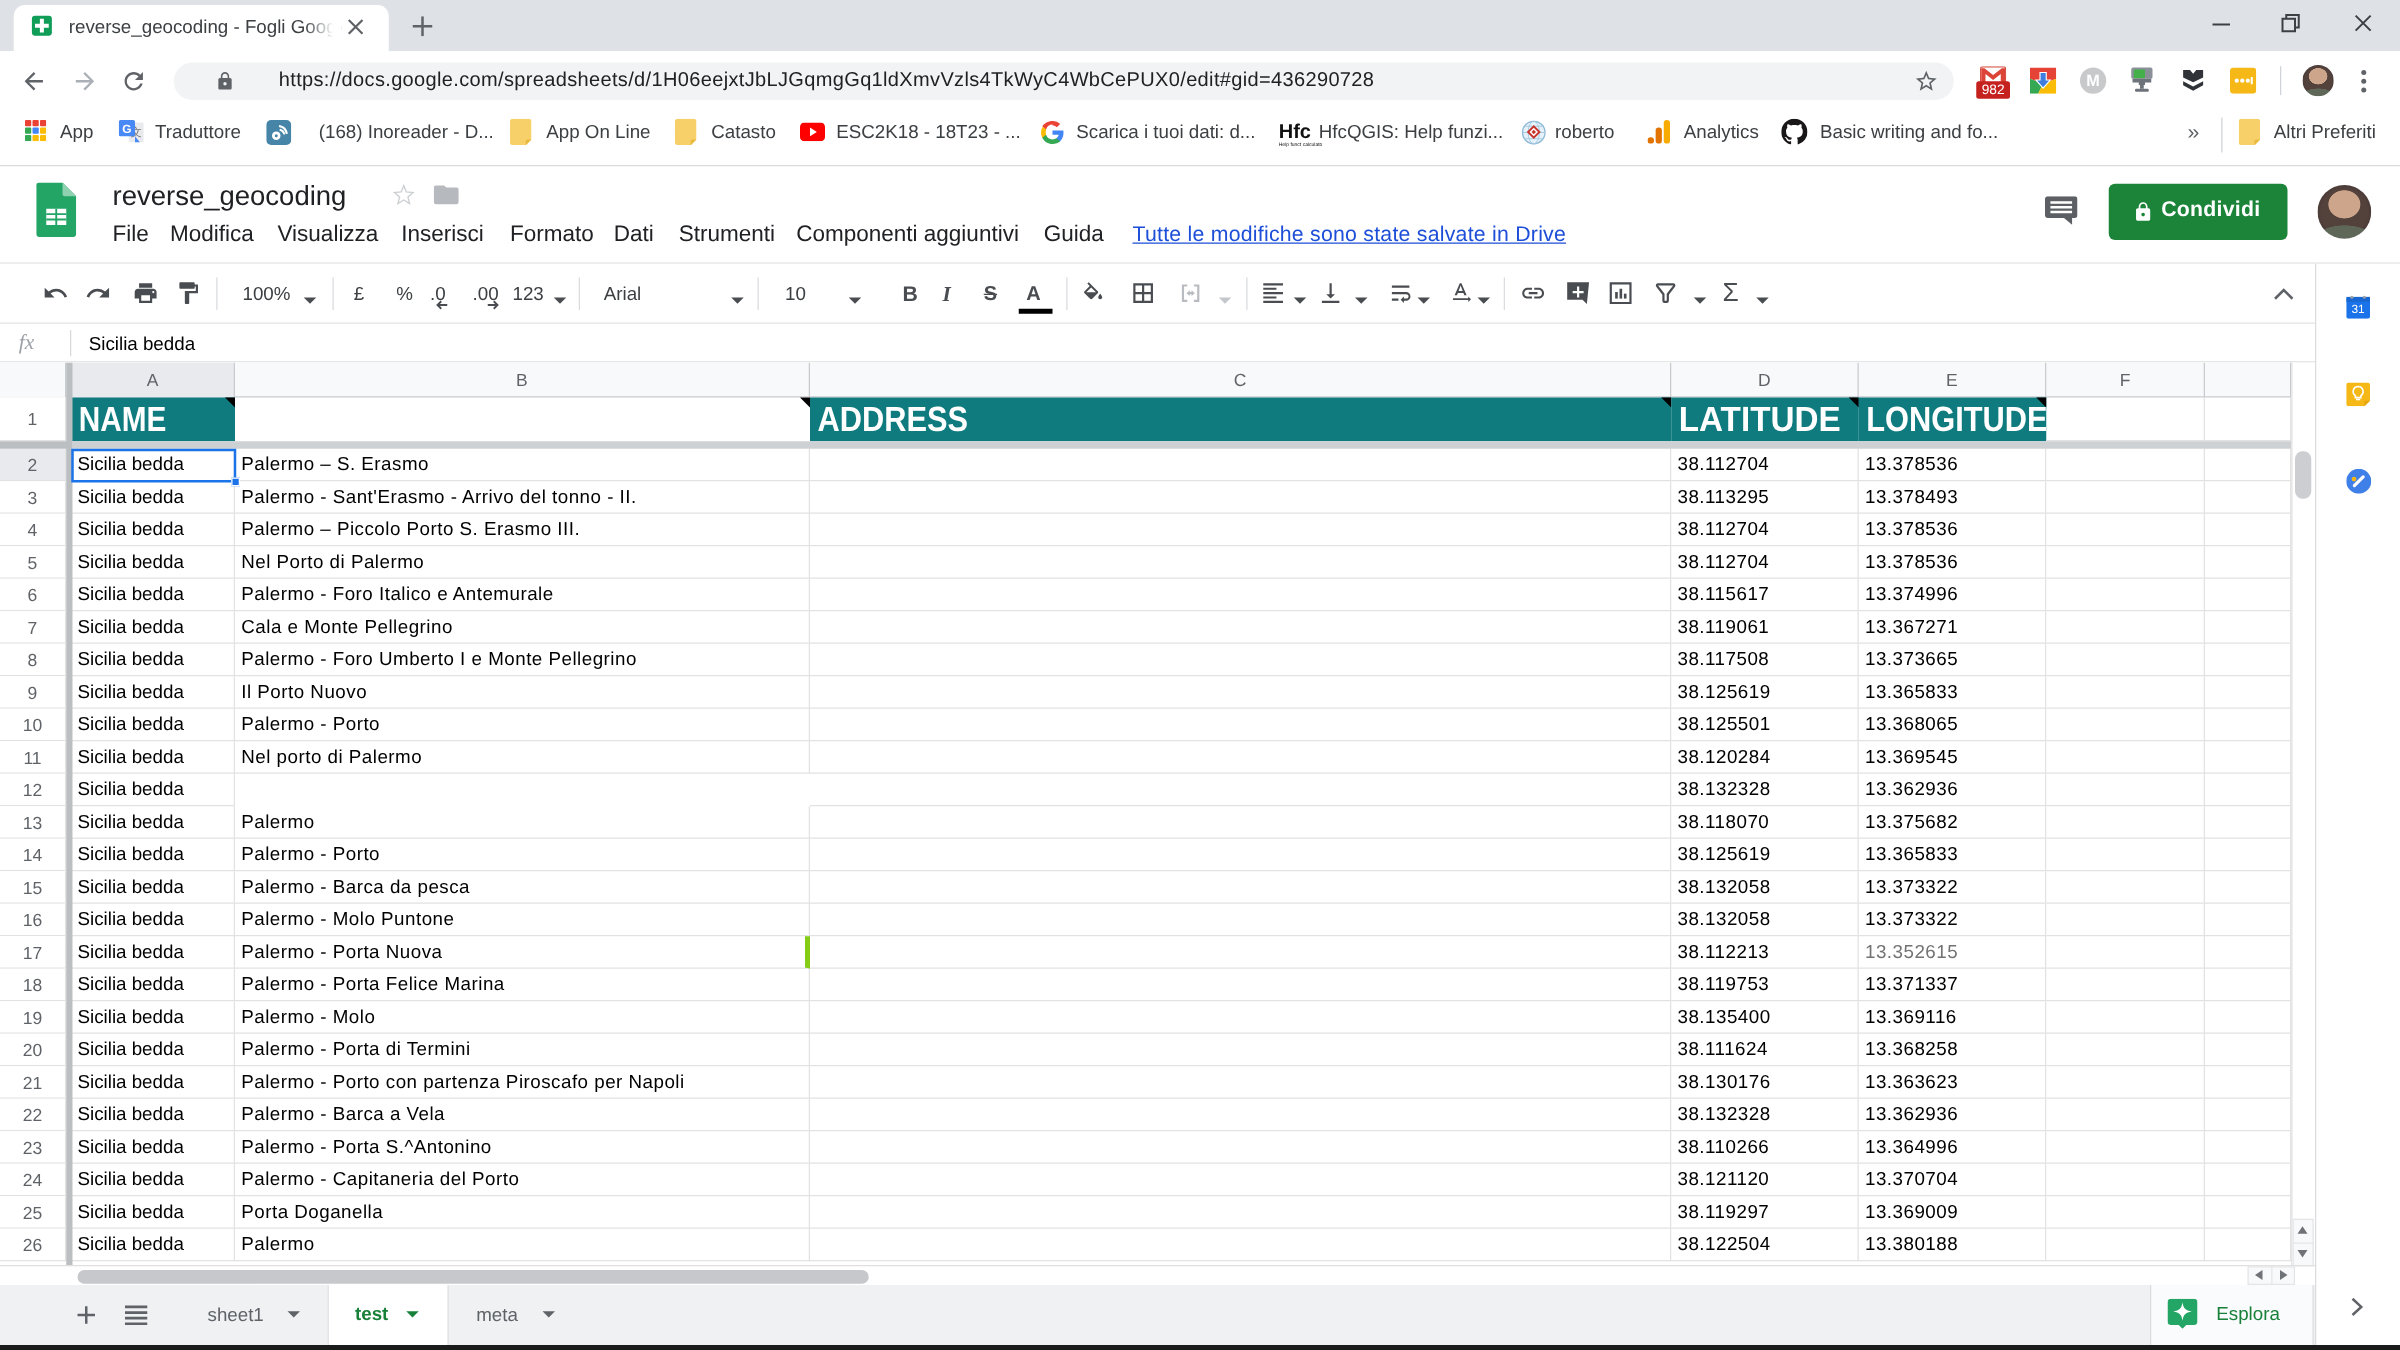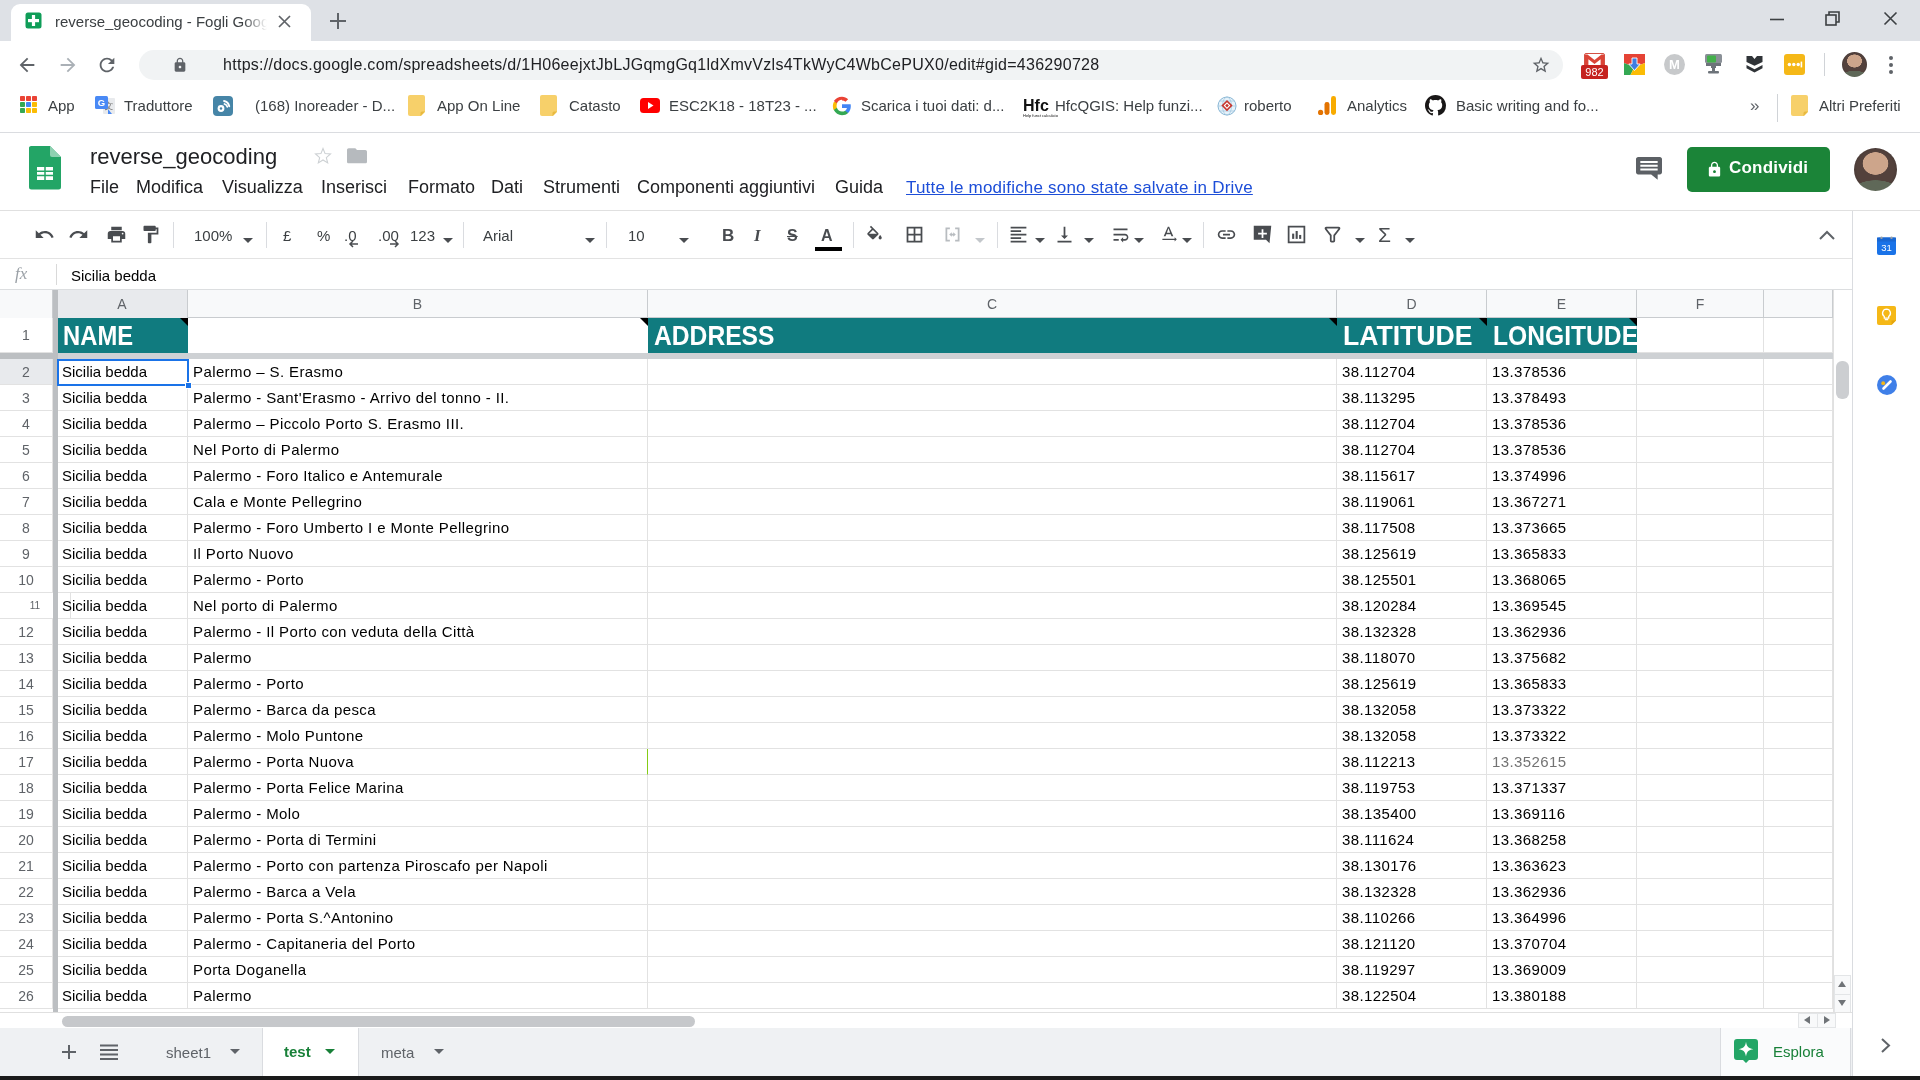--- a/index.html
+++ b/index.html
@@ -319,7 +319,7 @@
 <div class="ab" style="left:0;top:225px;width:53px;height:26px;border-right:1px solid #e2e2e2;border-bottom:1px solid #e2e2e2;color:#5f6368;font-size:14px;text-align:center;line-height:26px;background:#fff">8</div>
 <div class="ab" style="left:0;top:251px;width:53px;height:26px;border-right:1px solid #e2e2e2;border-bottom:1px solid #e2e2e2;color:#5f6368;font-size:14px;text-align:center;line-height:26px;background:#fff">9</div>
 <div class="ab" style="left:0;top:277px;width:53px;height:26px;border-right:1px solid #e2e2e2;border-bottom:1px solid #e2e2e2;color:#5f6368;font-size:14px;text-align:center;line-height:26px;background:#fff">10</div>
-<div class="ab" style="left:0;top:303px;width:71px;height:26px;border-right:1px solid #e2e2e2;border-bottom:1px solid #e2e2e2;color:#5f6368;font-size:10px;text-align:center;line-height:26px;background:#fff">11</div>
+<div class="ab" style="left:0;top:303px;width:53px;height:26px;border-right:1px solid #e2e2e2;border-bottom:1px solid #e2e2e2;color:#5f6368;font-size:14px;text-align:center;line-height:26px;background:#fff">11</div>
 <div class="ab" style="left:0;top:329px;width:53px;height:26px;border-right:1px solid #e2e2e2;border-bottom:1px solid #e2e2e2;color:#5f6368;font-size:14px;text-align:center;line-height:26px;background:#fff">12</div>
 <div class="ab" style="left:0;top:355px;width:53px;height:26px;border-right:1px solid #e2e2e2;border-bottom:1px solid #e2e2e2;color:#5f6368;font-size:14px;text-align:center;line-height:26px;background:#fff">13</div>
 <div class="ab" style="left:0;top:381px;width:53px;height:26px;border-right:1px solid #e2e2e2;border-bottom:1px solid #e2e2e2;color:#5f6368;font-size:14px;text-align:center;line-height:26px;background:#fff">14</div>

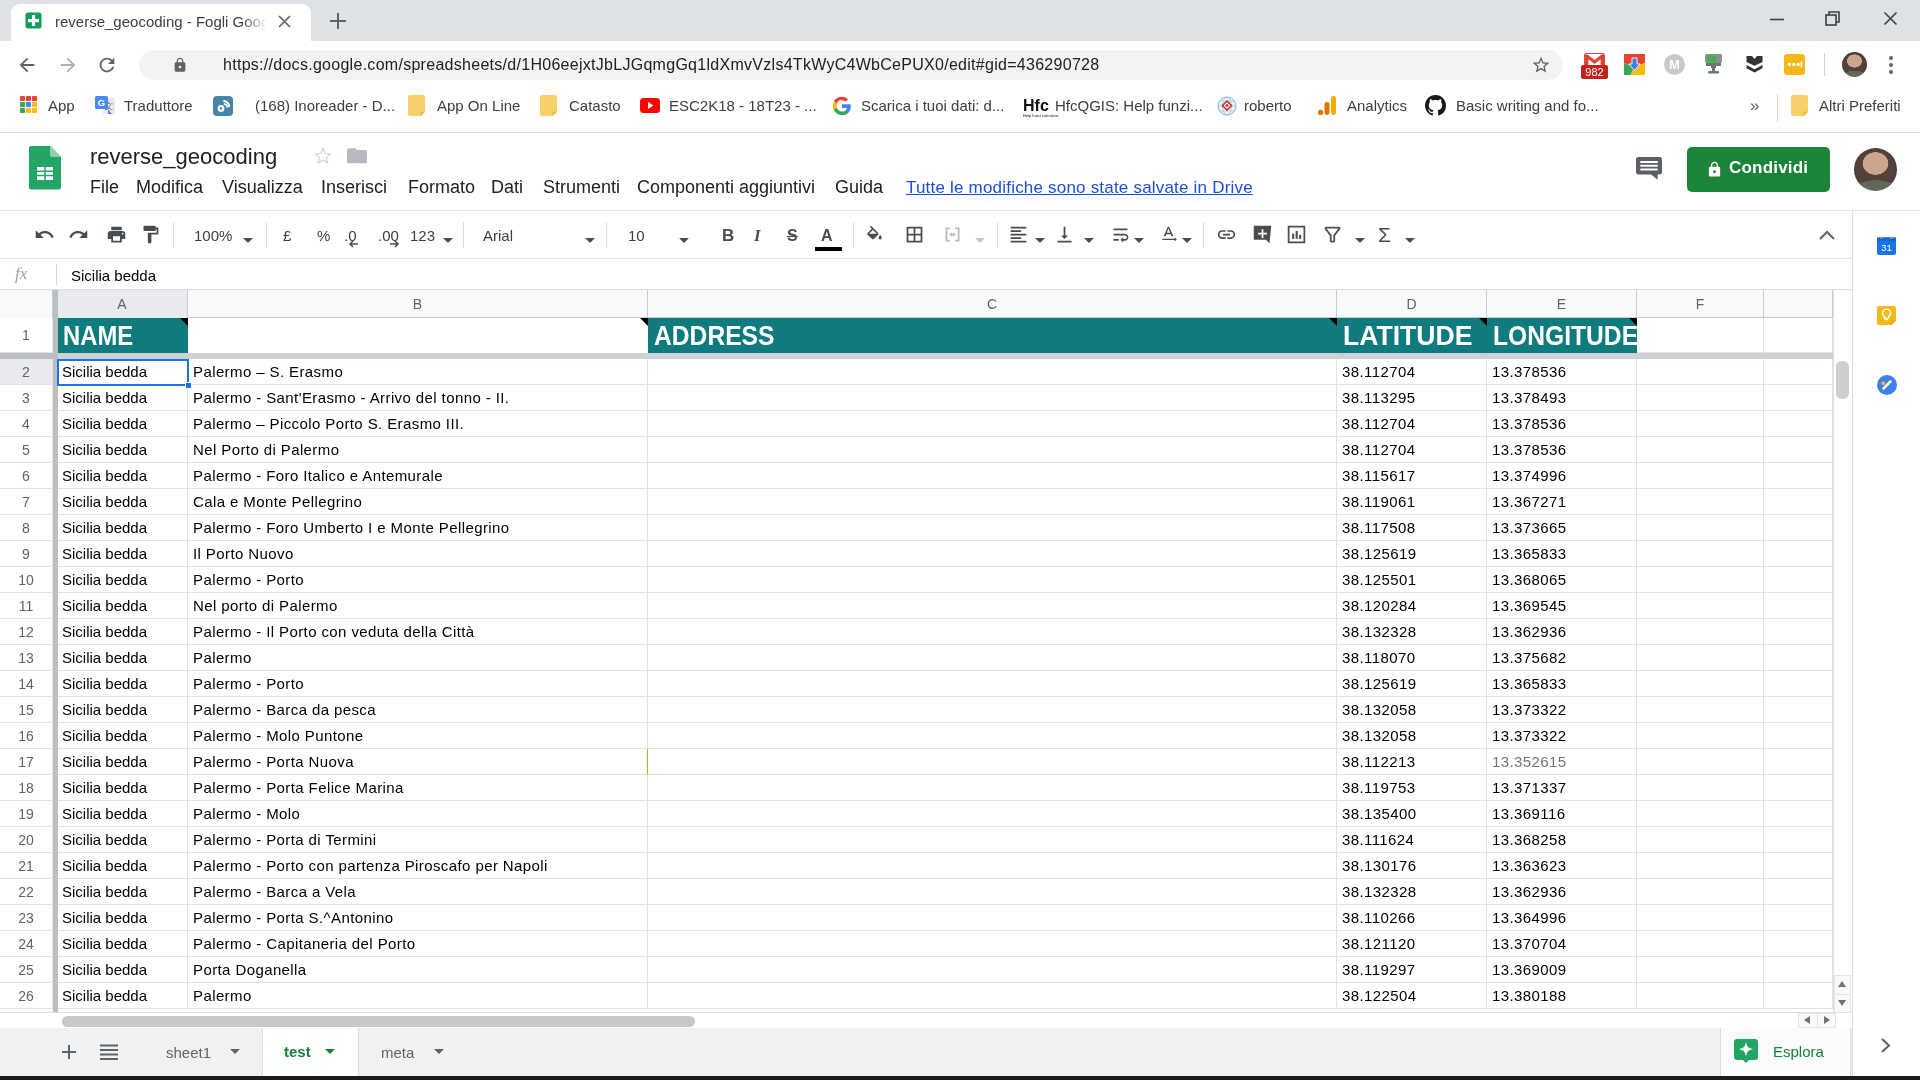--- a/index.html
+++ b/index.html
@@ -417,7 +417,6 @@
 <div class="ab" style="left:1637px;top:303px;width:127px;height:26px;border-right:1px solid #e2e2e2;border-bottom:1px solid #e2e2e2;font-size:15px;color:#000;line-height:26px;padding-left:5px;white-space:nowrap;overflow:hidden"></div>
 <div class="ab" style="left:1764px;top:303px;width:69px;height:26px;border-right:1px solid #e2e2e2;border-bottom:1px solid #e2e2e2;font-size:15px;color:#000;line-height:26px;padding-left:5px;white-space:nowrap;overflow:hidden"></div>
 <div class="ab" style="left:57px;top:329px;width:131px;height:26px;border-right:1px solid #e2e2e2;border-bottom:1px solid #e2e2e2;font-size:15px;color:#000;line-height:26px;padding-left:5px;white-space:nowrap;overflow:hidden">Sicilia bedda</div>
-<div class="ab" style="left:188px;top:329px;width:460px;height:26px;border-right:1px solid #e2e2e2;border-bottom:1px solid #e2e2e2;font-size:15px;color:#000;line-height:26px;padding-left:5px;white-space:nowrap;overflow:visible;letter-spacing:0.4px">Palermo - Il Porto con veduta della Città</div>
 <div class="ab" style="left:648px;top:329px;width:689px;height:26px;border-right:1px solid #e2e2e2;border-bottom:1px solid #e2e2e2;font-size:15px;color:#000;line-height:26px;padding-left:5px;white-space:nowrap;overflow:hidden"></div>
 <div class="ab" style="left:1337px;top:329px;width:150px;height:26px;border-right:1px solid #e2e2e2;border-bottom:1px solid #e2e2e2;font-size:15px;color:#000;line-height:26px;padding-left:5px;white-space:nowrap;overflow:hidden;letter-spacing:0.4px">38.132328</div>
 <div class="ab" style="left:1487px;top:329px;width:150px;height:26px;border-right:1px solid #e2e2e2;border-bottom:1px solid #e2e2e2;font-size:15px;color:#000;line-height:26px;padding-left:5px;white-space:nowrap;overflow:hidden;letter-spacing:0.4px">13.362936</div>

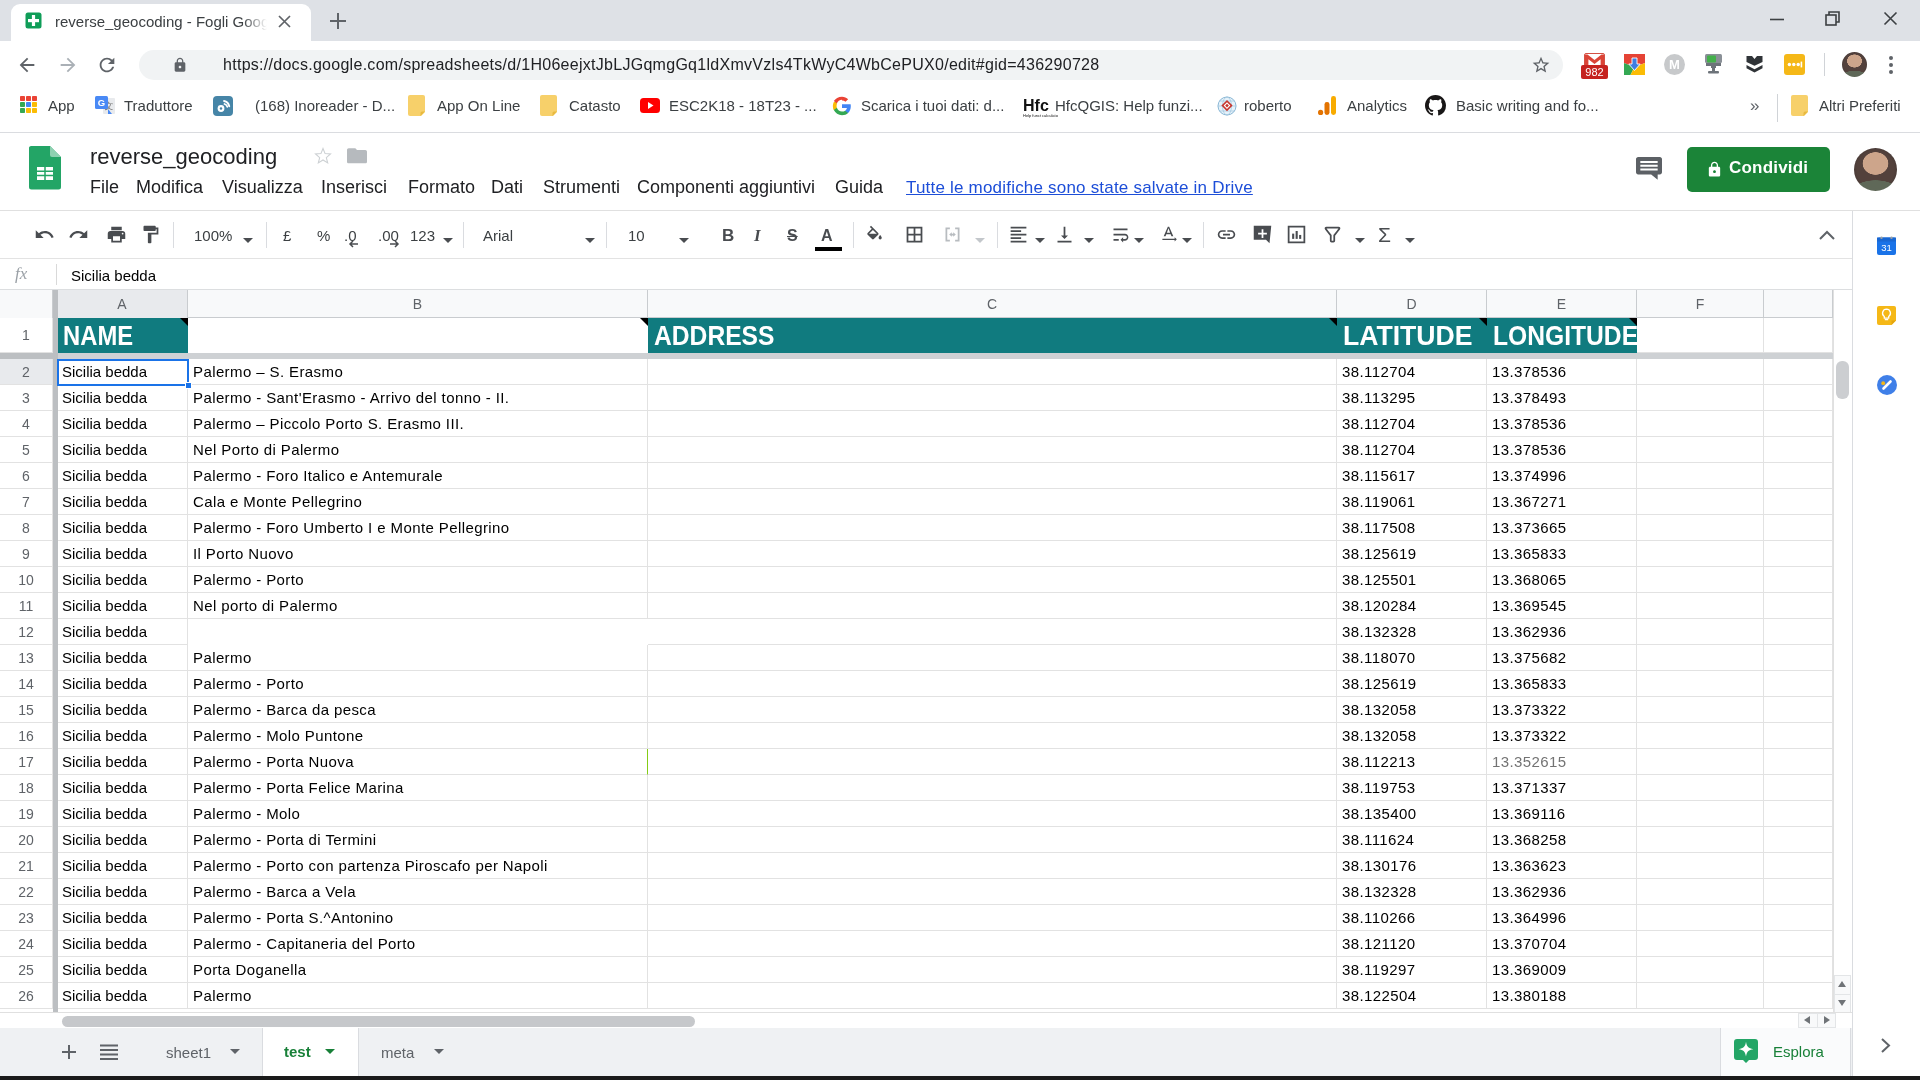--- a/index.html
+++ b/index.html
@@ -451,7 +451,7 @@
 <div class="ab" style="left:1637px;top:433px;width:127px;height:26px;border-right:1px solid #e2e2e2;border-bottom:1px solid #e2e2e2;font-size:15px;color:#000;line-height:26px;padding-left:5px;white-space:nowrap;overflow:hidden"></div>
 <div class="ab" style="left:1764px;top:433px;width:69px;height:26px;border-right:1px solid #e2e2e2;border-bottom:1px solid #e2e2e2;font-size:15px;color:#000;line-height:26px;padding-left:5px;white-space:nowrap;overflow:hidden"></div>
 <div class="ab" style="left:57px;top:459px;width:131px;height:26px;border-right:1px solid #e2e2e2;border-bottom:1px solid #e2e2e2;font-size:15px;color:#000;line-height:26px;padding-left:5px;white-space:nowrap;overflow:hidden">Sicilia bedda</div>
-<div class="ab" style="left:188px;top:459px;width:460px;height:26px;border-right:1px solid #84cc16;border-bottom:1px solid #e2e2e2;font-size:15px;color:#000;line-height:26px;padding-left:5px;white-space:nowrap;overflow:visible;letter-spacing:0.4px">Palermo - Porta Nuova</div>
+<div class="ab" style="left:188px;top:459px;width:460px;height:26px;border-right:4px solid #84cc16;border-bottom:1px solid #e2e2e2;font-size:15px;color:#000;line-height:26px;padding-left:5px;white-space:nowrap;overflow:visible;letter-spacing:0.4px">Palermo - Porta Nuova</div>
 <div class="ab" style="left:648px;top:459px;width:689px;height:26px;border-right:1px solid #e2e2e2;border-bottom:1px solid #e2e2e2;font-size:15px;color:#000;line-height:26px;padding-left:5px;white-space:nowrap;overflow:hidden"></div>
 <div class="ab" style="left:1337px;top:459px;width:150px;height:26px;border-right:1px solid #e2e2e2;border-bottom:1px solid #e2e2e2;font-size:15px;color:#000;line-height:26px;padding-left:5px;white-space:nowrap;overflow:hidden;letter-spacing:0.4px">38.112213</div>
 <div class="ab" style="left:1487px;top:459px;width:150px;height:26px;border-right:1px solid #e2e2e2;border-bottom:1px solid #e2e2e2;font-size:15px;color:#737373;line-height:26px;padding-left:5px;white-space:nowrap;overflow:hidden;letter-spacing:0.4px">13.352615</div>

